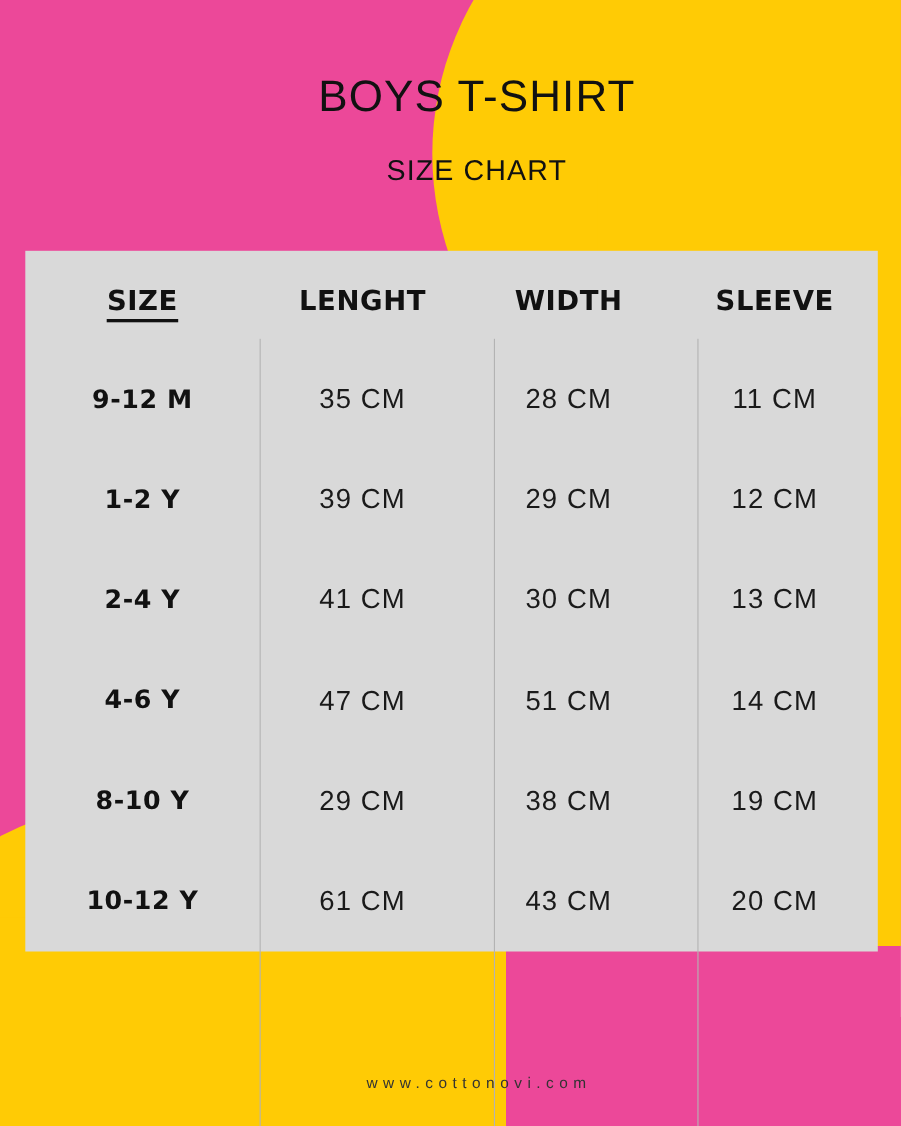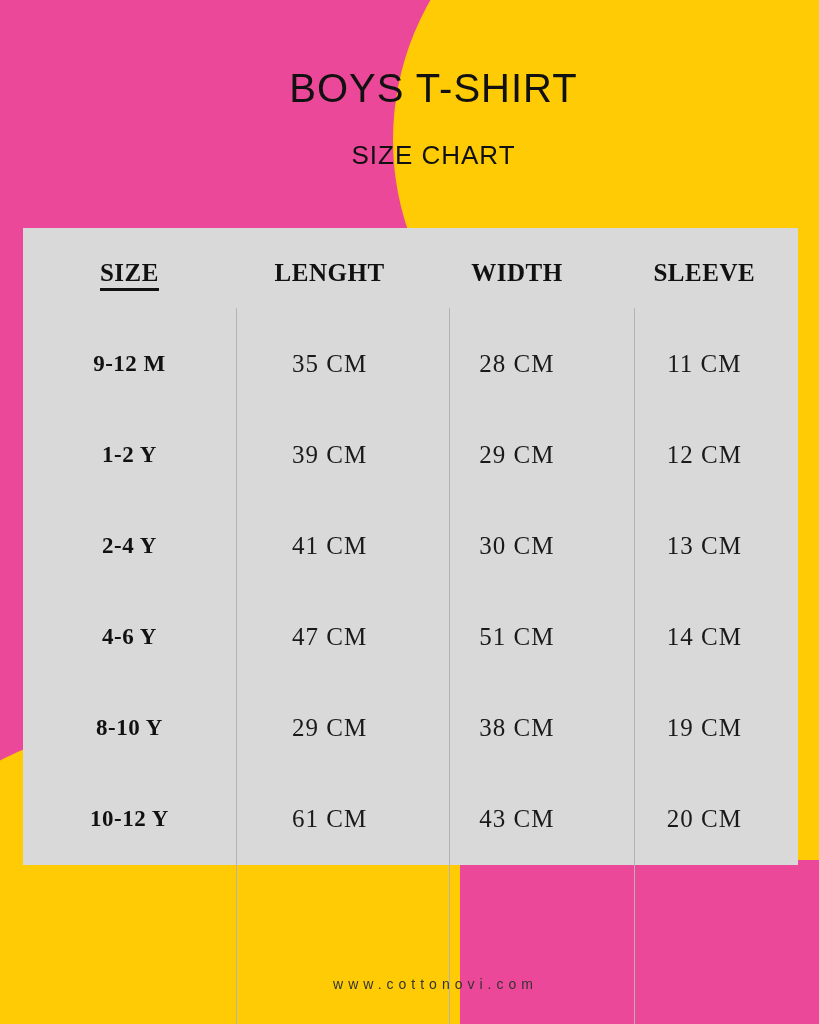--- a/index.html
+++ b/index.html
@@ -109,7 +109,6 @@
     text-align: center;
     vertical-align: middle;
     padding: 0;
-    font-family: Liberation Serif, serif;
   }
   col.c-size   { width: 27.5%; }
   col.c-col    { width: 24.2%; }

